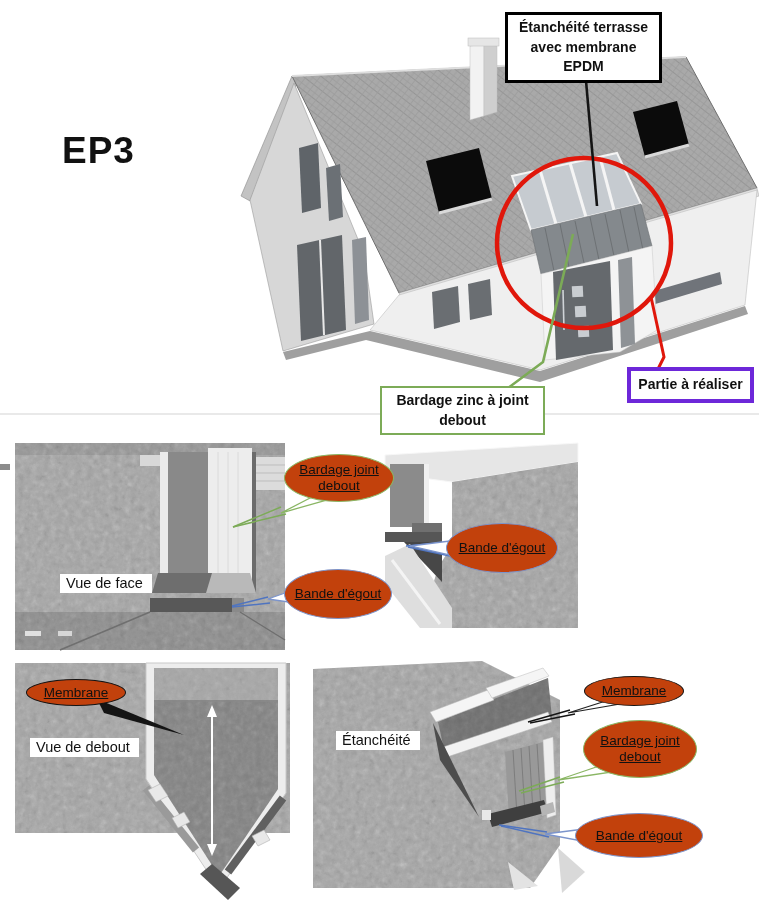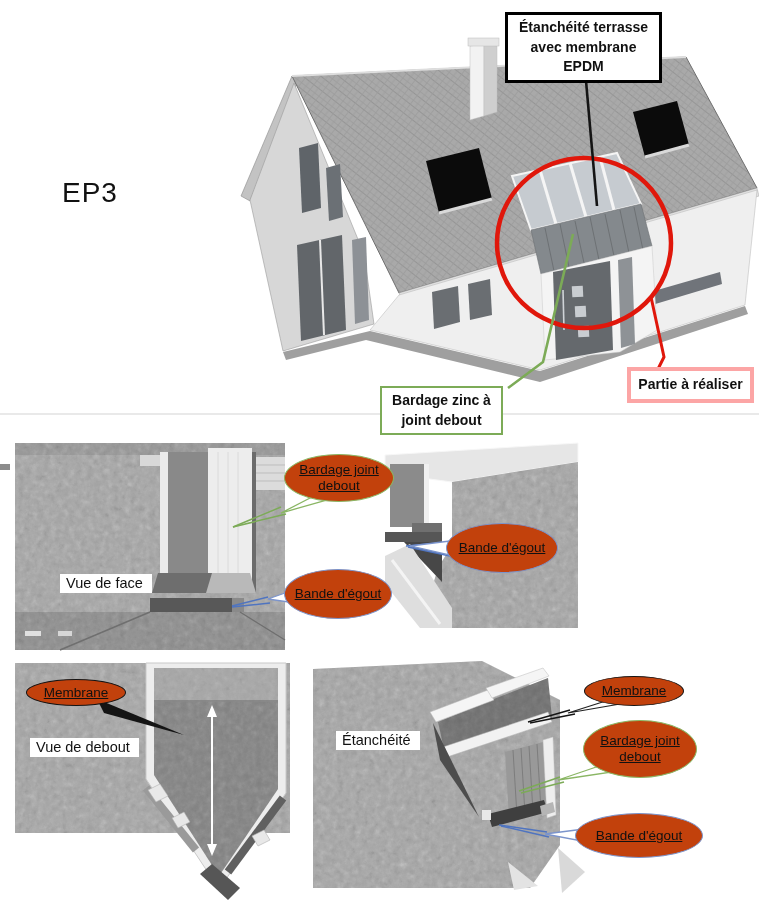--- a/index.html
+++ b/index.html
@@ -7,7 +7,7 @@
         font-family:"Liberation Sans","DejaVu Sans",sans-serif;color:#111;}
   #gfx{position:absolute;left:0;top:0;}
   .abs{position:absolute;}
-  .heading{font-size:28px;font-weight:normal;letter-spacing:1px;margin-top:47px;}
+  .heading{font-size:37px;font-weight:bold;letter-spacing:1px;}
   .boxlbl{background:#fff;text-align:center;font-weight:bold;font-size:14px;line-height:1.4;
           padding:3px 2px;box-sizing:border-box;}
   .viewlbl{background:#fff;font-size:14.5px;padding:1px 9px 2px 6px;white-space:nowrap;}

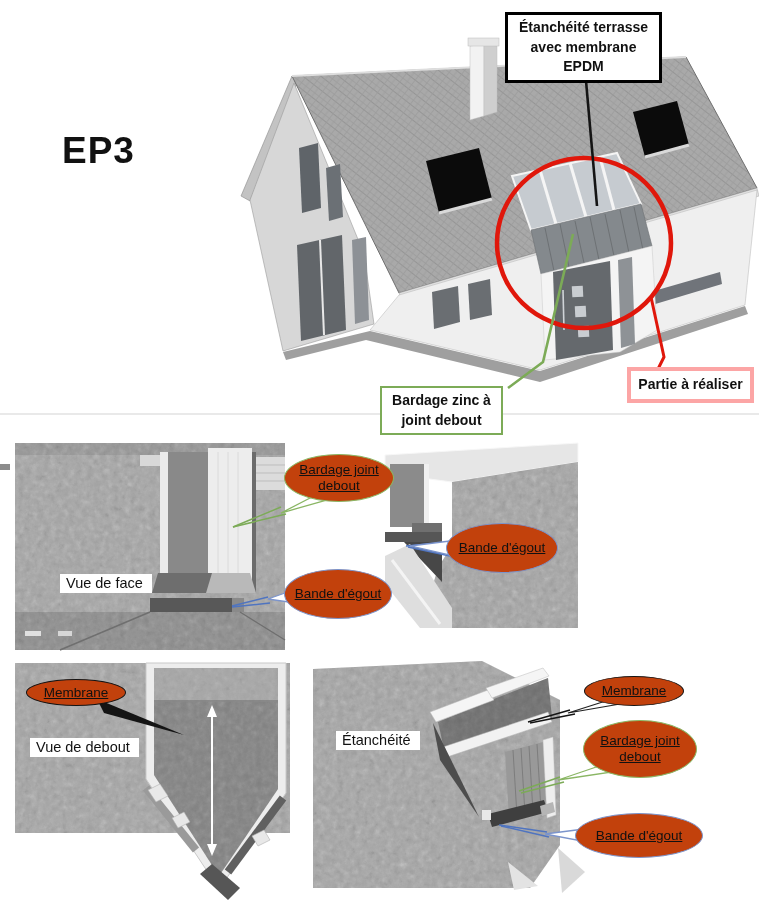--- a/index.html
+++ b/index.html
@@ -244,7 +244,7 @@
 
   <div class="abs boxlbl" style="left:380px;top:386px;width:123px;border:2.5px solid #7cab57;">Bardage zinc à joint debout</div>
 
-  <div class="abs boxlbl" style="left:627px;top:367px;width:127px;border:4px solid #fca5a5;padding:4px 0;">Partie à réaliser</div>
+  <div class="abs boxlbl" style="left:627px;top:367px;width:127px;border:4px solid #6d28d9;padding:4px 0;">Partie à réaliser</div>
 
   <div class="abs viewlbl" style="left:32px;top:574px;margin-left:28px;">Vue de face</div>
   <div class="abs viewlbl" style="left:30px;top:738px;">Vue de debout</div>

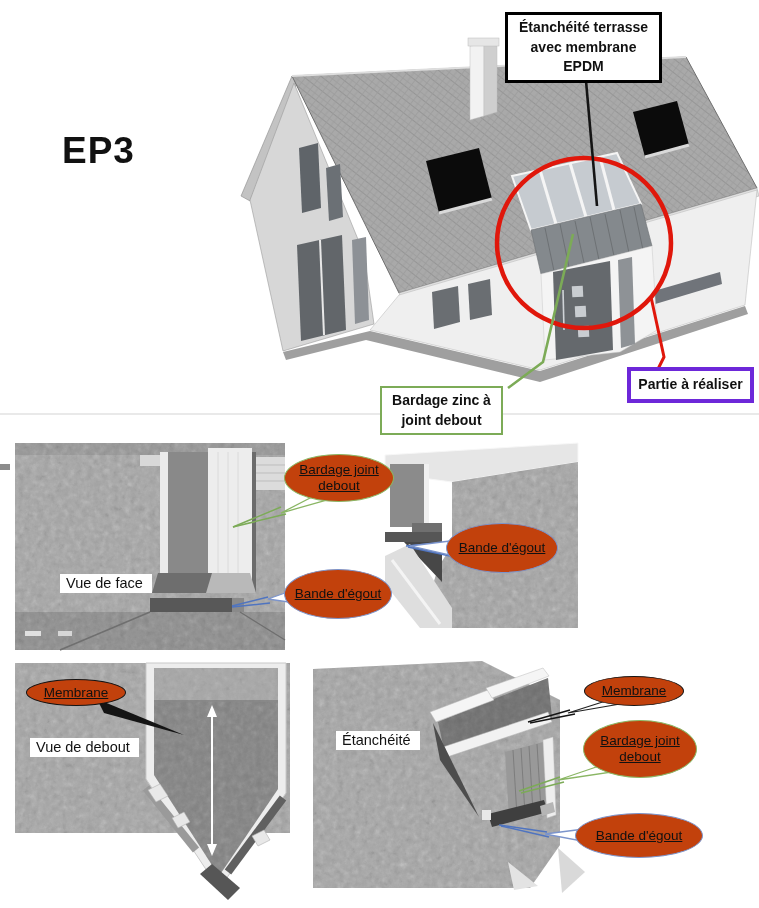--- a/index.html
+++ b/index.html
@@ -242,7 +242,7 @@
 
   <div class="abs boxlbl" style="left:505px;top:12px;width:157px;border:3.5px solid #000;">Étanchéité terrasse avec membrane EPDM</div>
 
-  <div class="abs boxlbl" style="left:380px;top:386px;width:123px;border:2.5px solid #7cab57;">Bardage zinc à joint debout</div>
+  <div class="abs boxlbl" style="left:380px;top:386px;width:165px;border:2.5px solid #7cab57;">Bardage zinc à joint debout</div>
 
   <div class="abs boxlbl" style="left:627px;top:367px;width:127px;border:4px solid #6d28d9;padding:4px 0;">Partie à réaliser</div>
 

